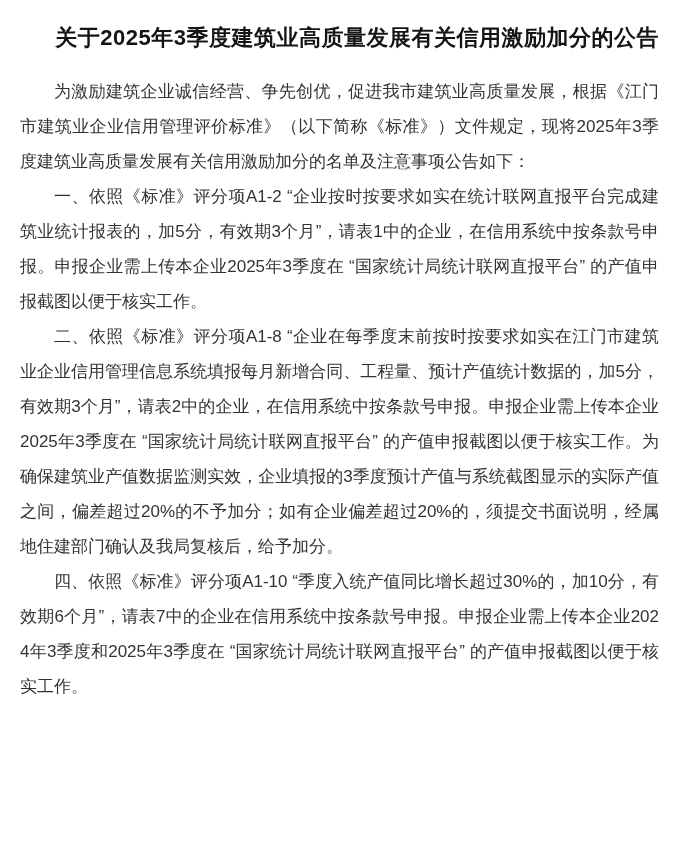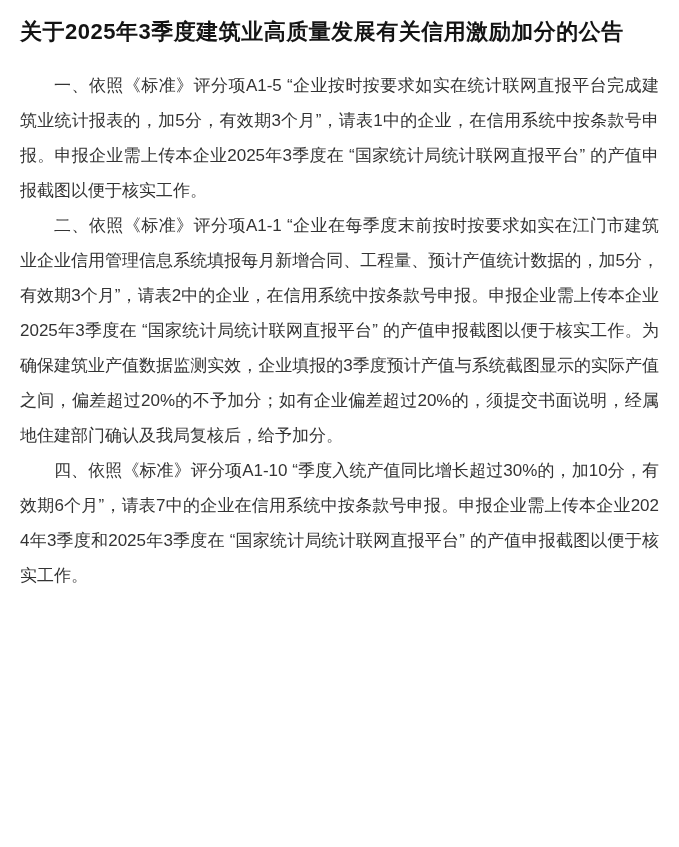--- a/index.html
+++ b/index.html
@@ -17,11 +17,11 @@
     font-family: "Liberation Sans", "DejaVu Sans", sans-serif;
   }
   .title {
-    margin: 6px 0 20px 0;
+    margin: 12px 0 20px 0;
     font-size: 22px;
     line-height: 32px;
     font-weight: bold;
-    text-align: left;
+    text-align: right;
     color: #141414;
     letter-spacing: 0.5px;
   }

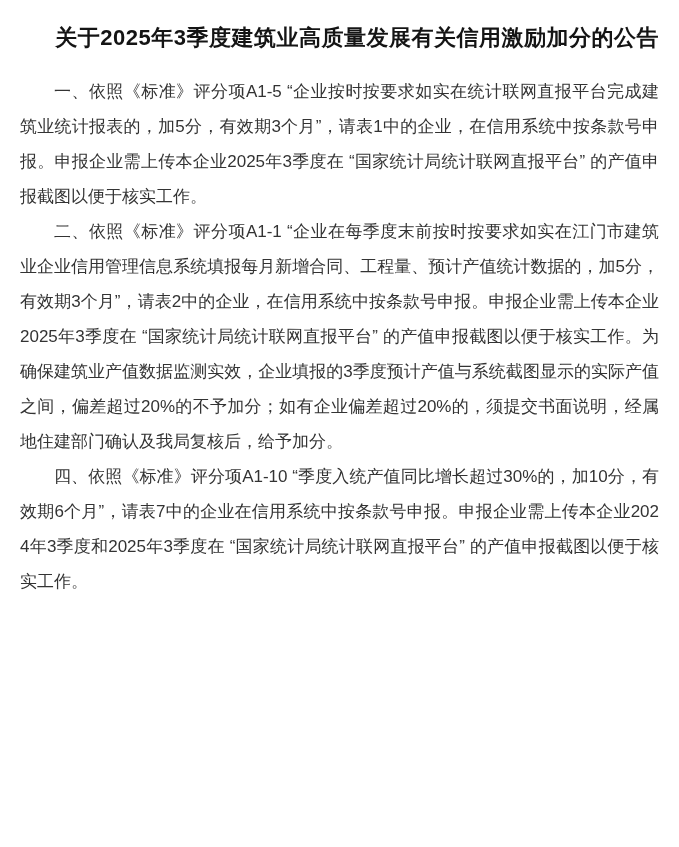--- a/index.html
+++ b/index.html
@@ -42,6 +42,7 @@
 <div class="page">
   <h1 class="title">关于2025年3季度建筑业高质量发展有关信用激励加分的公告</h1>
 
+  <p class="para">为激励建筑企业诚信经营、争先创优，促进我市建筑业高质量发展，根据《江门市建筑业企业信用管理评价标准》（以下简称《标准》）文件规定，现将2025年3季度建筑业高质量发展有关信用激励加分的名单及注意事项公告如下：</p>
 
   <p class="para">一、依照《标准》评分项A1-5 “企业按时按要求如实在统计联网直报平台完成建筑业统计报表的，加5分，有效期3个月”，请表1中的企业，在信用系统中按条款号申报。申报企业需上传本企业2025年3季度在 “国家统计局统计联网直报平台” 的产值申报截图以便于核实工作。</p>
 

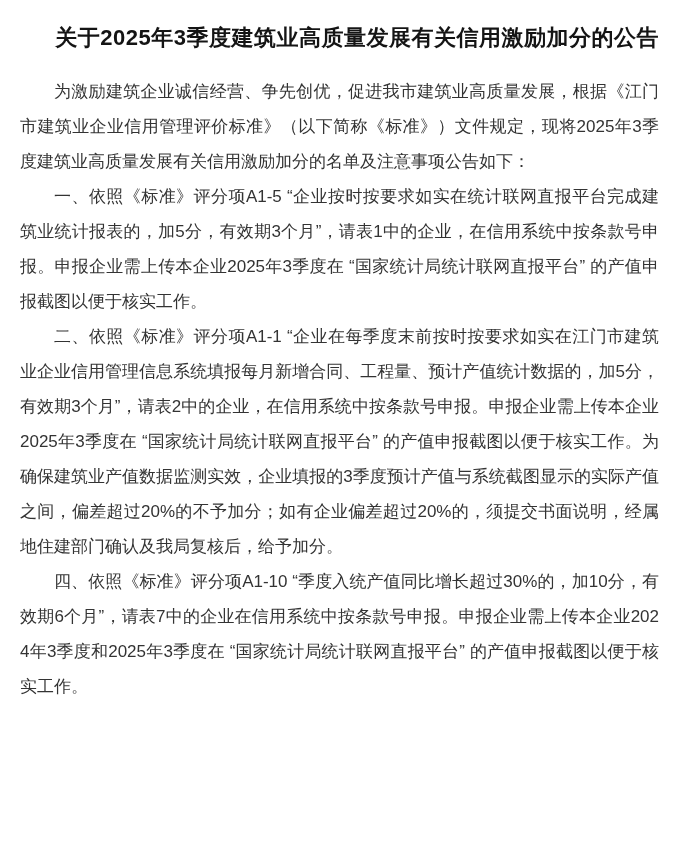--- a/index.html
+++ b/index.html
@@ -44,7 +44,7 @@
 
   <p class="para">为激励建筑企业诚信经营、争先创优，促进我市建筑业高质量发展，根据《江门市建筑业企业信用管理评价标准》（以下简称《标准》）文件规定，现将2025年3季度建筑业高质量发展有关信用激励加分的名单及注意事项公告如下：</p>
 
-  <p class="para">一、依照《标准》评分项A1-5 “企业按时按要求如实在统计联网直报平台完成建筑业统计报表的，加5分，有效期3个月”，请表1中的企业，在信用系统中按条款号申报。申报企业需上传本企业2025年3季度在 “国家统计局统计联网直报平台” 的产值申报截图以便于核实工作。</p>
+  <p class="para">一、依照《标准》评分项A1-2 “企业按时按要求如实在统计联网直报平台完成建筑业统计报表的，加5分，有效期3个月”，请表1中的企业，在信用系统中按条款号申报。申报企业需上传本企业2025年3季度在 “国家统计局统计联网直报平台” 的产值申报截图以便于核实工作。</p>
 
   <p class="para">二、依照《标准》评分项A1-1 “企业在每季度末前按时按要求如实在江门市建筑业企业信用管理信息系统填报每月新增合同、工程量、预计产值统计数据的，加5分，有效期3个月”，请表2中的企业，在信用系统中按条款号申报。申报企业需上传本企业2025年3季度在 “国家统计局统计联网直报平台” 的产值申报截图以便于核实工作。为确保建筑业产值数据监测实效，企业填报的3季度预计产值与系统截图显示的实际产值之间，偏差超过20%的不予加分；如有企业偏差超过20%的，须提交书面说明，经属地住建部门确认及我局复核后，给予加分。</p>
 

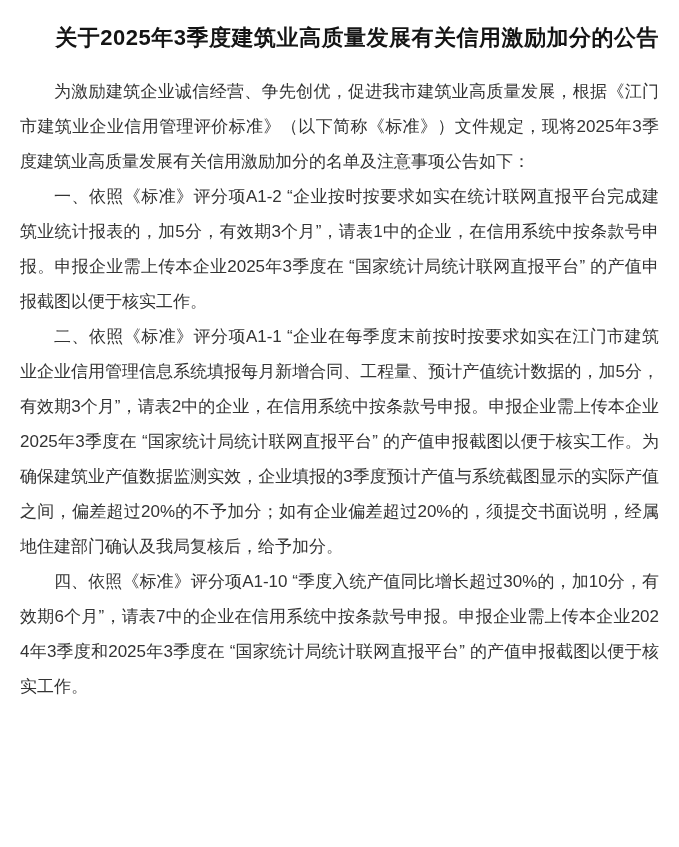--- a/index.html
+++ b/index.html
@@ -46,7 +46,7 @@
 
   <p class="para">一、依照《标准》评分项A1-2 “企业按时按要求如实在统计联网直报平台完成建筑业统计报表的，加5分，有效期3个月”，请表1中的企业，在信用系统中按条款号申报。申报企业需上传本企业2025年3季度在 “国家统计局统计联网直报平台” 的产值申报截图以便于核实工作。</p>
 
-  <p class="para">二、依照《标准》评分项A1-1 “企业在每季度末前按时按要求如实在江门市建筑业企业信用管理信息系统填报每月新增合同、工程量、预计产值统计数据的，加5分，有效期3个月”，请表2中的企业，在信用系统中按条款号申报。申报企业需上传本企业2025年3季度在 “国家统计局统计联网直报平台” 的产值申报截图以便于核实工作。为确保建筑业产值数据监测实效，企业填报的3季度预计产值与系统截图显示的实际产值之间，偏差超过20%的不予加分；如有企业偏差超过20%的，须提交书面说明，经属地住建部门确认及我局复核后，给予加分。</p>
+  <p class="para">二、依照《标准》评分项A1-8 “企业在每季度末前按时按要求如实在江门市建筑业企业信用管理信息系统填报每月新增合同、工程量、预计产值统计数据的，加5分，有效期3个月”，请表2中的企业，在信用系统中按条款号申报。申报企业需上传本企业2025年3季度在 “国家统计局统计联网直报平台” 的产值申报截图以便于核实工作。为确保建筑业产值数据监测实效，企业填报的3季度预计产值与系统截图显示的实际产值之间，偏差超过20%的不予加分；如有企业偏差超过20%的，须提交书面说明，经属地住建部门确认及我局复核后，给予加分。</p>
 
 
   <p class="para">四、依照《标准》评分项A1-10 “季度入统产值同比增长超过30%的，加10分，有效期6个月”，请表7中的企业在信用系统中按条款号申报。申报企业需上传本企业2024年3季度和2025年3季度在 “国家统计局统计联网直报平台” 的产值申报截图以便于核实工作。</p>

